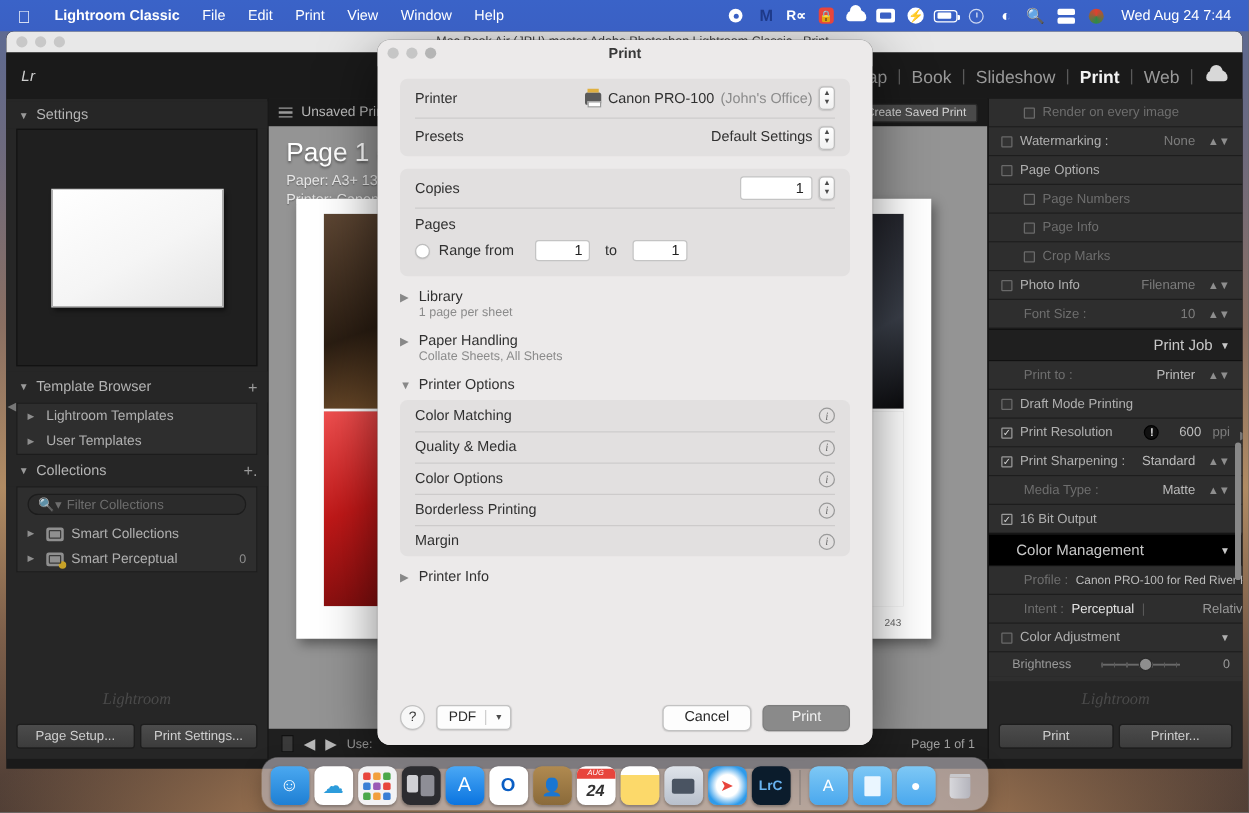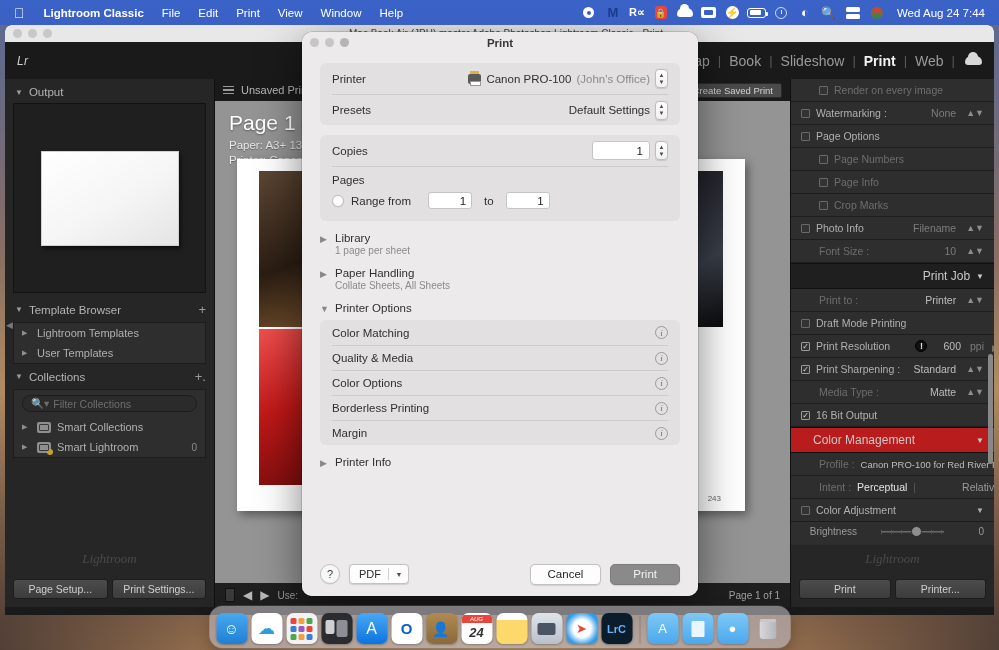--- a/index.html
+++ b/index.html
@@ -464,7 +464,7 @@
       <div class="lr-left">
         <div class="panel-head">
           <span class="tri">▼</span>
-          <span class="title">Output</span>
+          <span class="title">Settings</span>
         </div>
         <div class="preview-box">
           <div class="preview-sheet"></div>

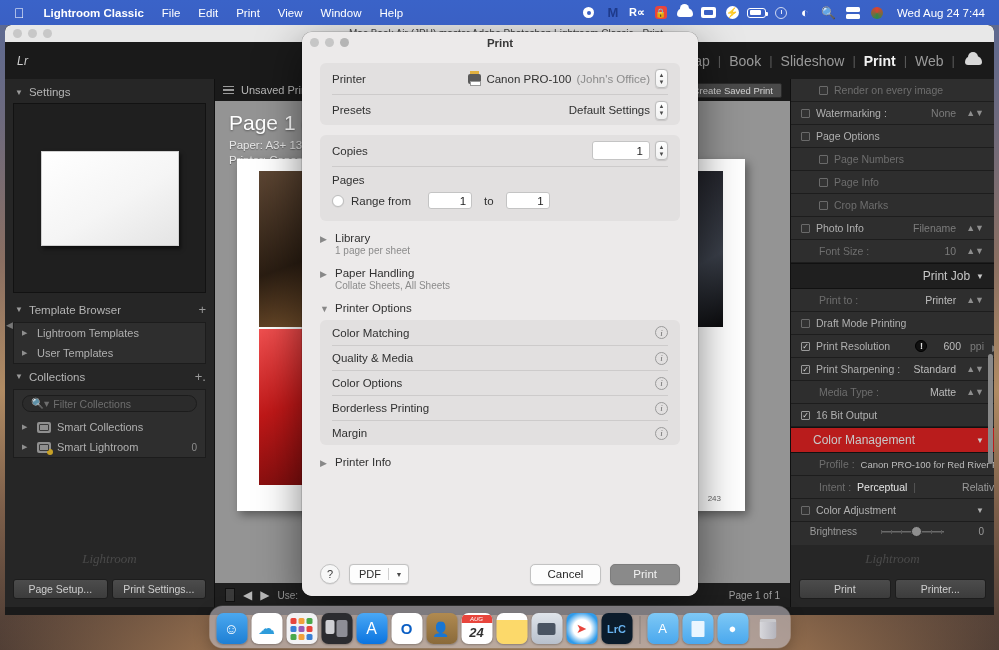--- a/index.html
+++ b/index.html
@@ -504,7 +504,7 @@
           <div class="panel-row">
             <span class="arrow">▶</span>
             <span class="sc-icon gear"></span>
-            <span>Smart Lightroom</span>
+            <span>Smart Perceptual</span>
             <span class="count">0</span>
           </div>
         </div>

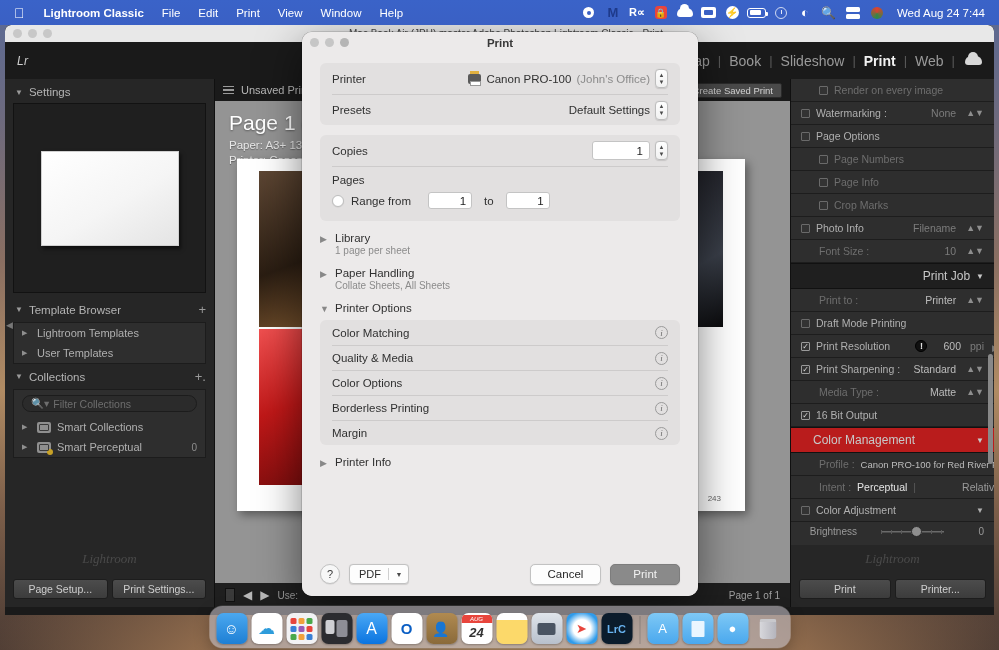--- a/index.html
+++ b/index.html
@@ -221,7 +221,7 @@
     color: #c8c8c8; font-size: 12px; border-top: 1px solid #111; border-bottom: 1px solid #111;
   }
   .rp-header .tri { margin-left: auto; font-size: 8px; }
-  .rp-header.sub { justify-content: flex-start; background:#b91c1c; }
+  .rp-header.sub { justify-content: flex-start; background:#000000; }
   .warn-ic {
     width: 12px; height: 12px; border-radius: 50%; background: #101010; color: #e0e0e0;
     display: inline-flex; align-items: center; justify-content: center; font-size: 9px; font-weight: bold;

